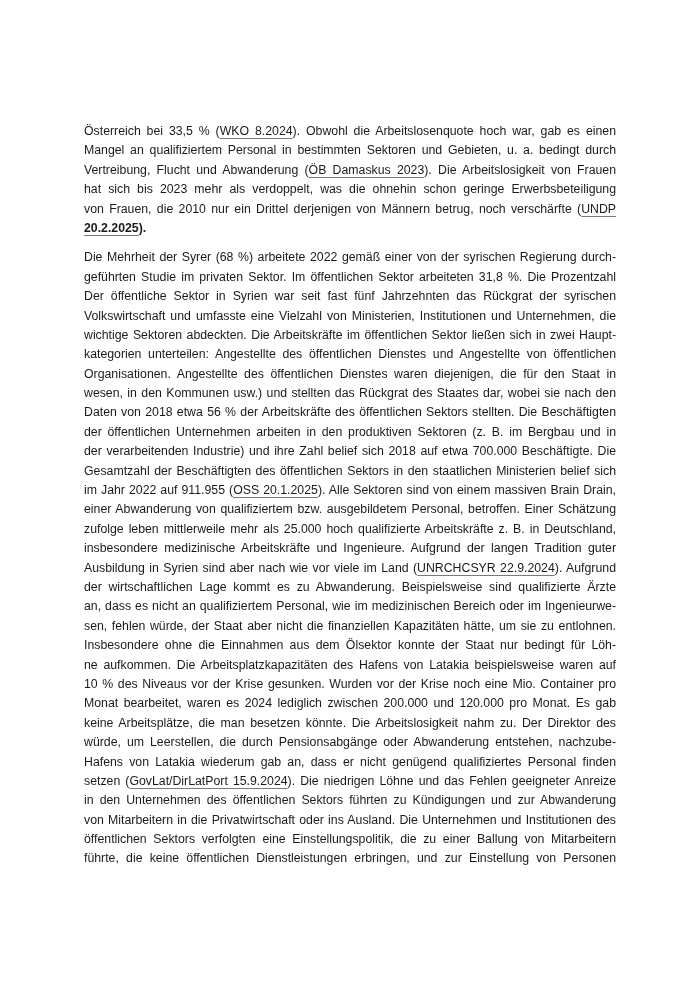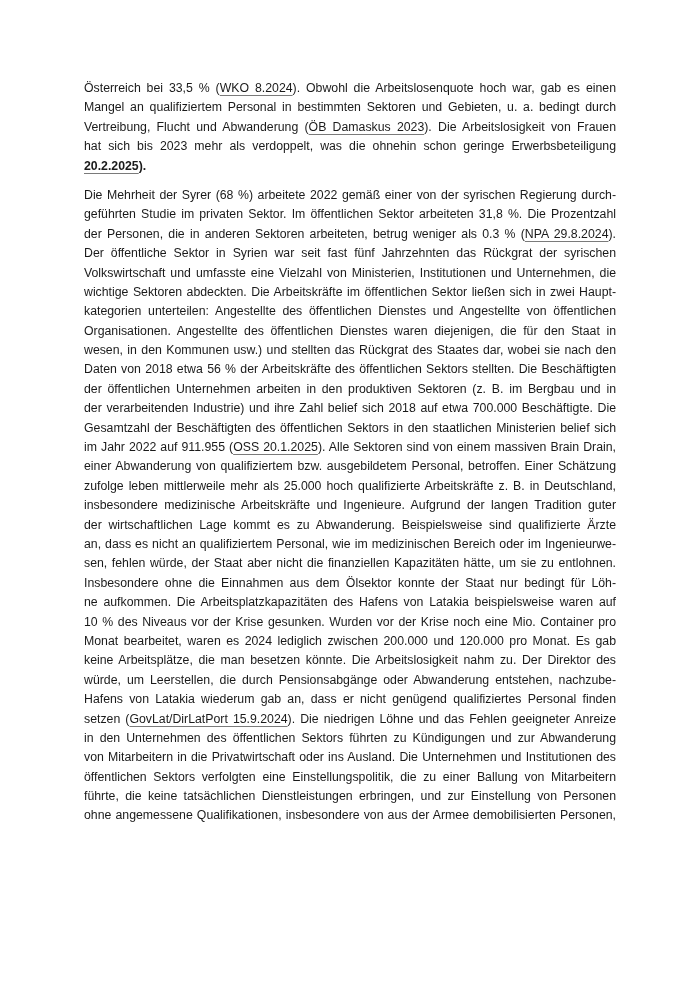--- a/index.html
+++ b/index.html
@@ -14,6 +14,7 @@
     background: var(--bg, #ffffff);
     color: var(--text, #1a1a1a);
     overflow: hidden;
+    margin-top: 43px;
   }
   .body-text {
     position: absolute;

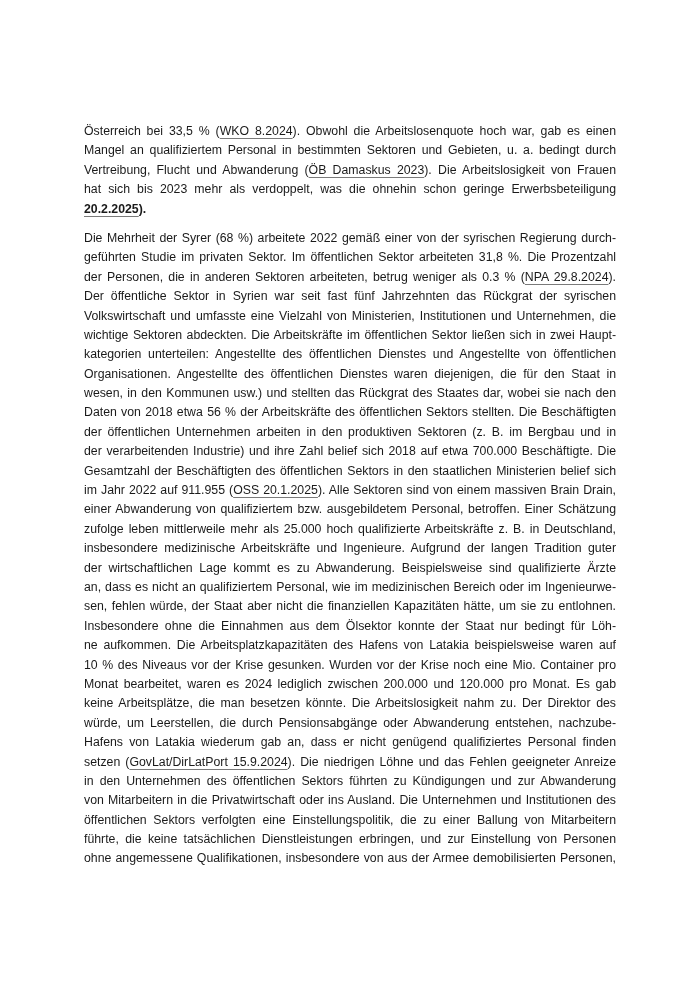--- a/index.html
+++ b/index.html
@@ -64,6 +64,7 @@
         <div class="line">Mangel an qualifiziertem Personal in bestimmten Sektoren und Gebieten, u. a. bedingt durch</div>
         <div class="line">Vertreibung, Flucht und Abwanderung (<span class="cite">ÖB Damaskus 2023</span>). Die Arbeitslosigkeit von Frauen</div>
         <div class="line">hat sich bis 2023 mehr als verdoppelt, was die ohnehin schon geringe Erwerbsbeteiligung</div>
+        <div class="line">von Frauen, die 2010 nur ein Drittel derjenigen von Männern betrug, noch verschärfte (<span class="cite">UNDP</span></div>
         <div class="line noj"><span class="cite">20.2.2025</span>).</div>
       </div>
       <div class="para">

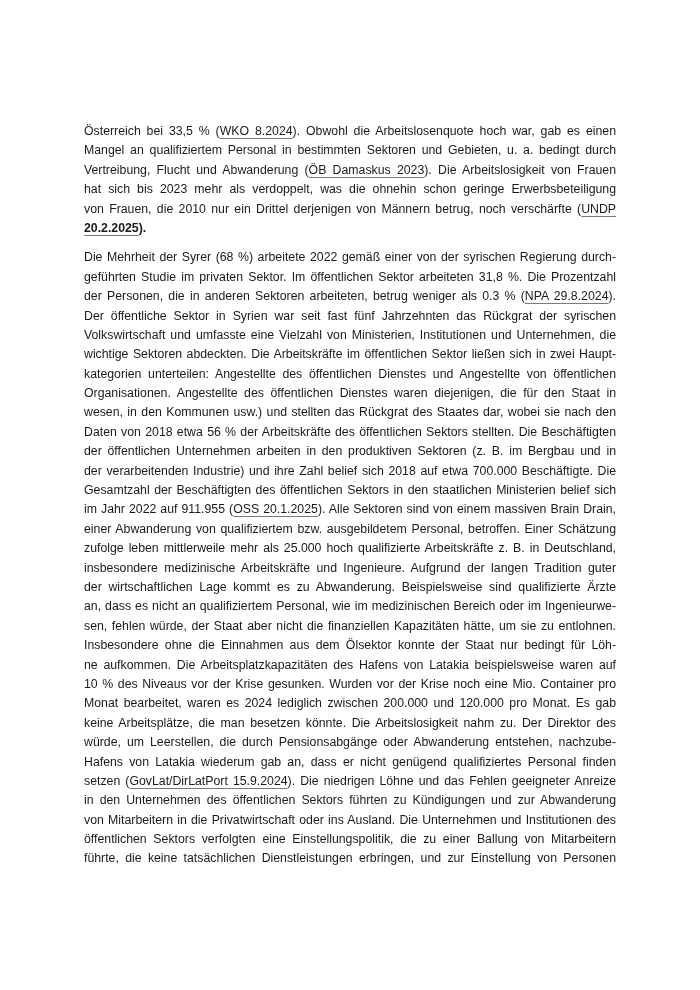--- a/index.html
+++ b/index.html
@@ -70,7 +70,6 @@
       <div class="para">
         <div class="line">Die Mehrheit der Syrer (68 %) arbeitete 2022 gemäß einer von der syrischen Regierung durch-</div>
         <div class="line">geführten Studie im privaten Sektor. Im öffentlichen Sektor arbeiteten 31,8 %. Die Prozentzahl</div>
-        <div class="line">der Personen, die in anderen Sektoren arbeiteten, betrug weniger als 0.3 % (<span class="cite">NPA 29.8.2024</span>).</div>
         <div class="line">Der öffentliche Sektor in Syrien war seit fast fünf Jahrzehnten das Rückgrat der syrischen</div>
         <div class="line">Volkswirtschaft und umfasste eine Vielzahl von Ministerien, Institutionen und Unternehmen, die</div>
         <div class="line">wichtige Sektoren abdeckten. Die Arbeitskräfte im öffentlichen Sektor ließen sich in zwei Haupt-</div>

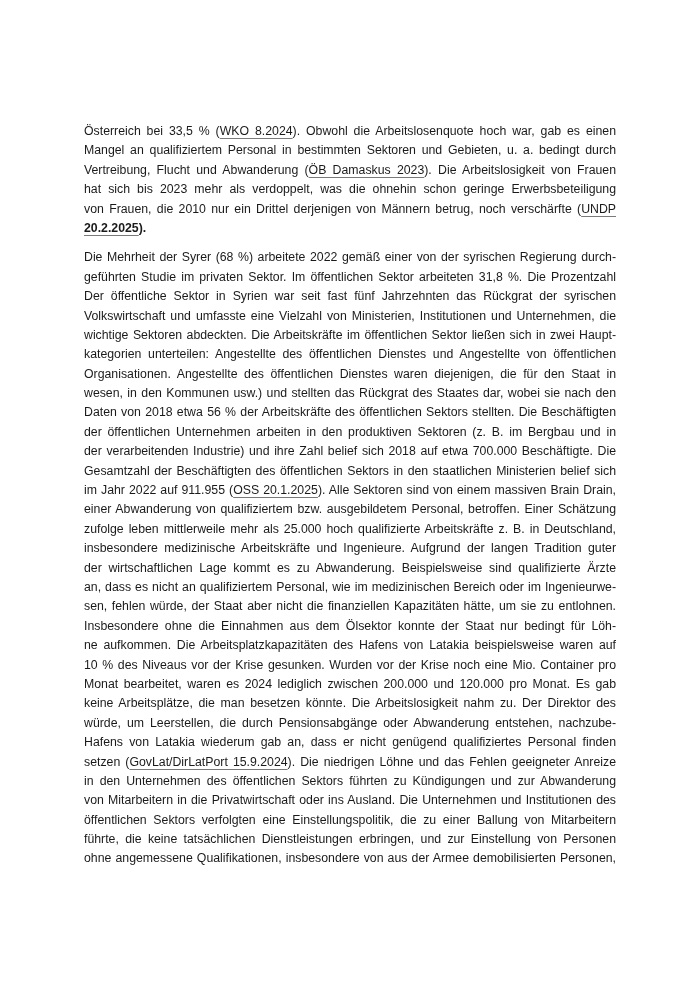--- a/index.html
+++ b/index.html
@@ -84,6 +84,7 @@
         <div class="line">einer Abwanderung von qualifiziertem bzw. ausgebildetem Personal, betroffen. Einer Schätzung</div>
         <div class="line">zufolge leben mittlerweile mehr als 25.000 hoch qualifizierte Arbeitskräfte z. B. in Deutschland,</div>
         <div class="line">insbesondere medizinische Arbeitskräfte und Ingenieure. Aufgrund der langen Tradition guter</div>
+        <div class="line">Ausbildung in Syrien sind aber nach wie vor viele im Land (<span class="cite">UNRCHCSYR 22.9.2024</span>). Aufgrund</div>
         <div class="line">der wirtschaftlichen Lage kommt es zu Abwanderung. Beispielsweise sind qualifizierte Ärzte</div>
         <div class="line">an, dass es nicht an qualifiziertem Personal, wie im medizinischen Bereich oder im Ingenieurwe-</div>
         <div class="line">sen, fehlen würde, der Staat aber nicht die finanziellen Kapazitäten hätte, um sie zu entlohnen.</div>

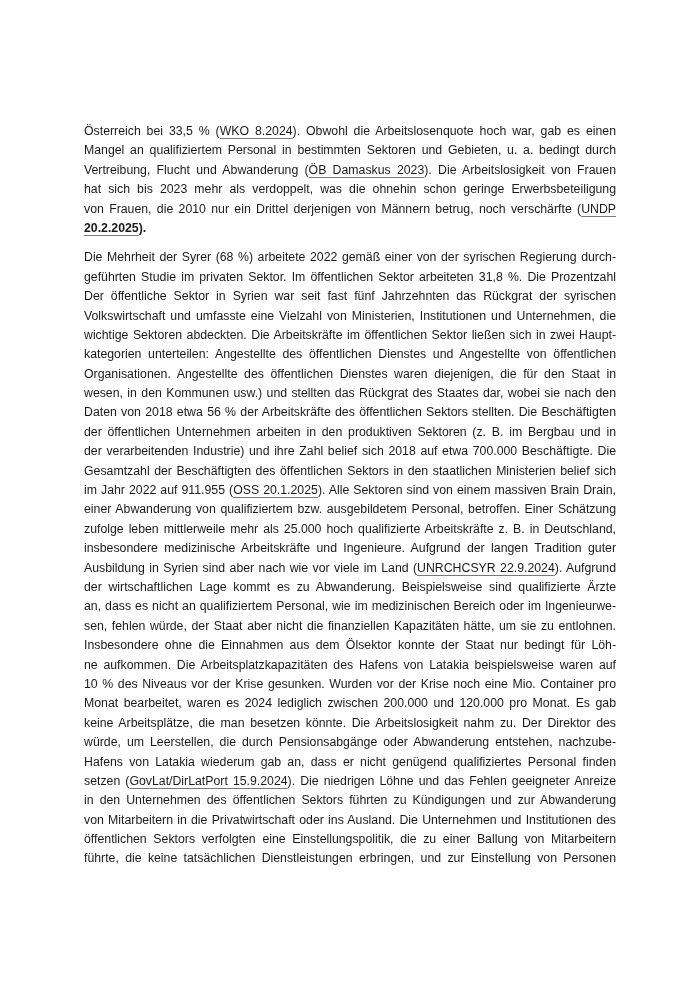--- a/index.html
+++ b/index.html
@@ -99,7 +99,7 @@
         <div class="line">in den Unternehmen des öffentlichen Sektors führten zu Kündigungen und zur Abwanderung</div>
         <div class="line">von Mitarbeitern in die Privatwirtschaft oder ins Ausland. Die Unternehmen und Institutionen des</div>
         <div class="line">öffentlichen Sektors verfolgten eine Einstellungspolitik, die zu einer Ballung von Mitarbeitern</div>
-        <div class="line">führte, die keine tatsächlichen Dienstleistungen erbringen, und zur Einstellung von Personen</div>
+        <div class="line">führte, die keine öffentlichen Dienstleistungen erbringen, und zur Einstellung von Personen</div>
         <div class="line">ohne angemessene Qualifikationen, insbesondere von aus der Armee demobilisierten Personen,</div>
       </div>
     </main>

